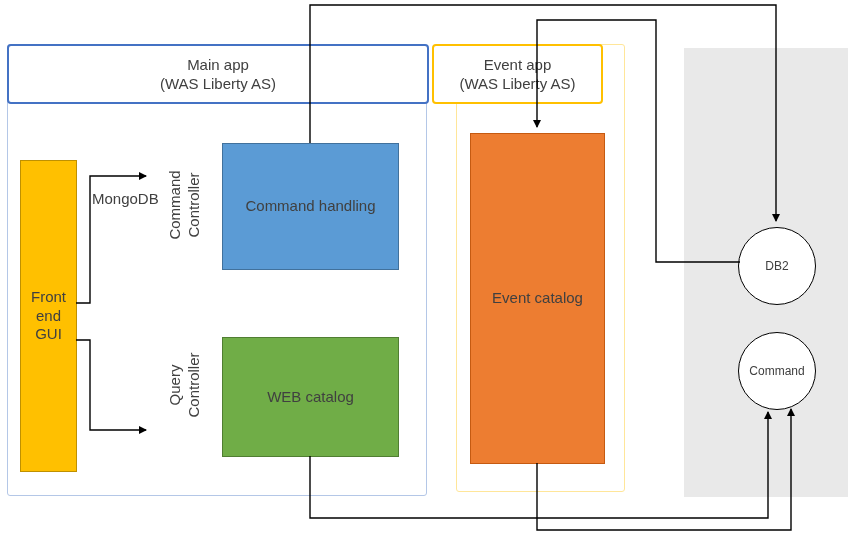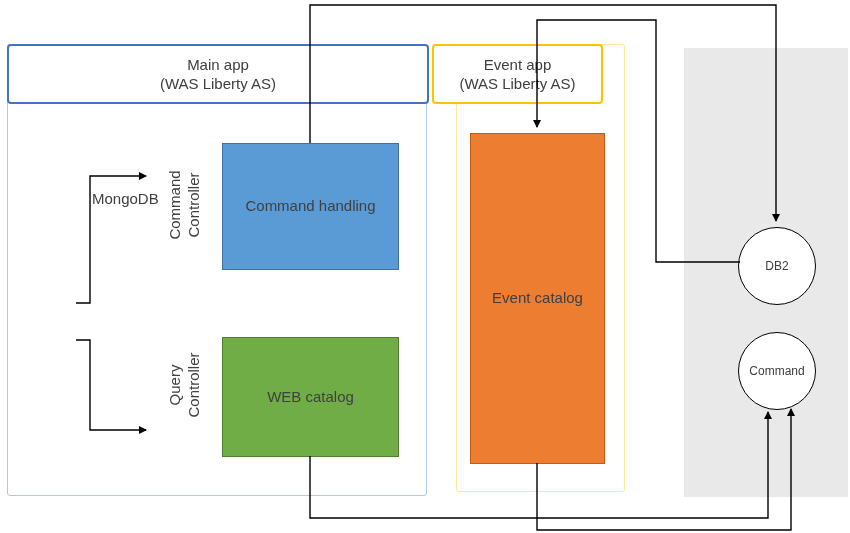--- a/index.html
+++ b/index.html
@@ -80,6 +80,11 @@
 (WAS Liberty AS)</span>
   </div>
 
+  <div class="abs center node" id="gui-box" style="left: 20px; top: 160px; width: 55px; height: 310px; background-color: rgb(255, 192, 0);">
+    <span style="white-space:pre-line;">Front
+end
+GUI</span>
+  </div>
 
   <div class="abs center node" id="command-box" style="left: 222px; top: 143px; width: 175px; height: 125px; background-color: rgb(91, 155, 213);">
     <span>Command handling</span>

